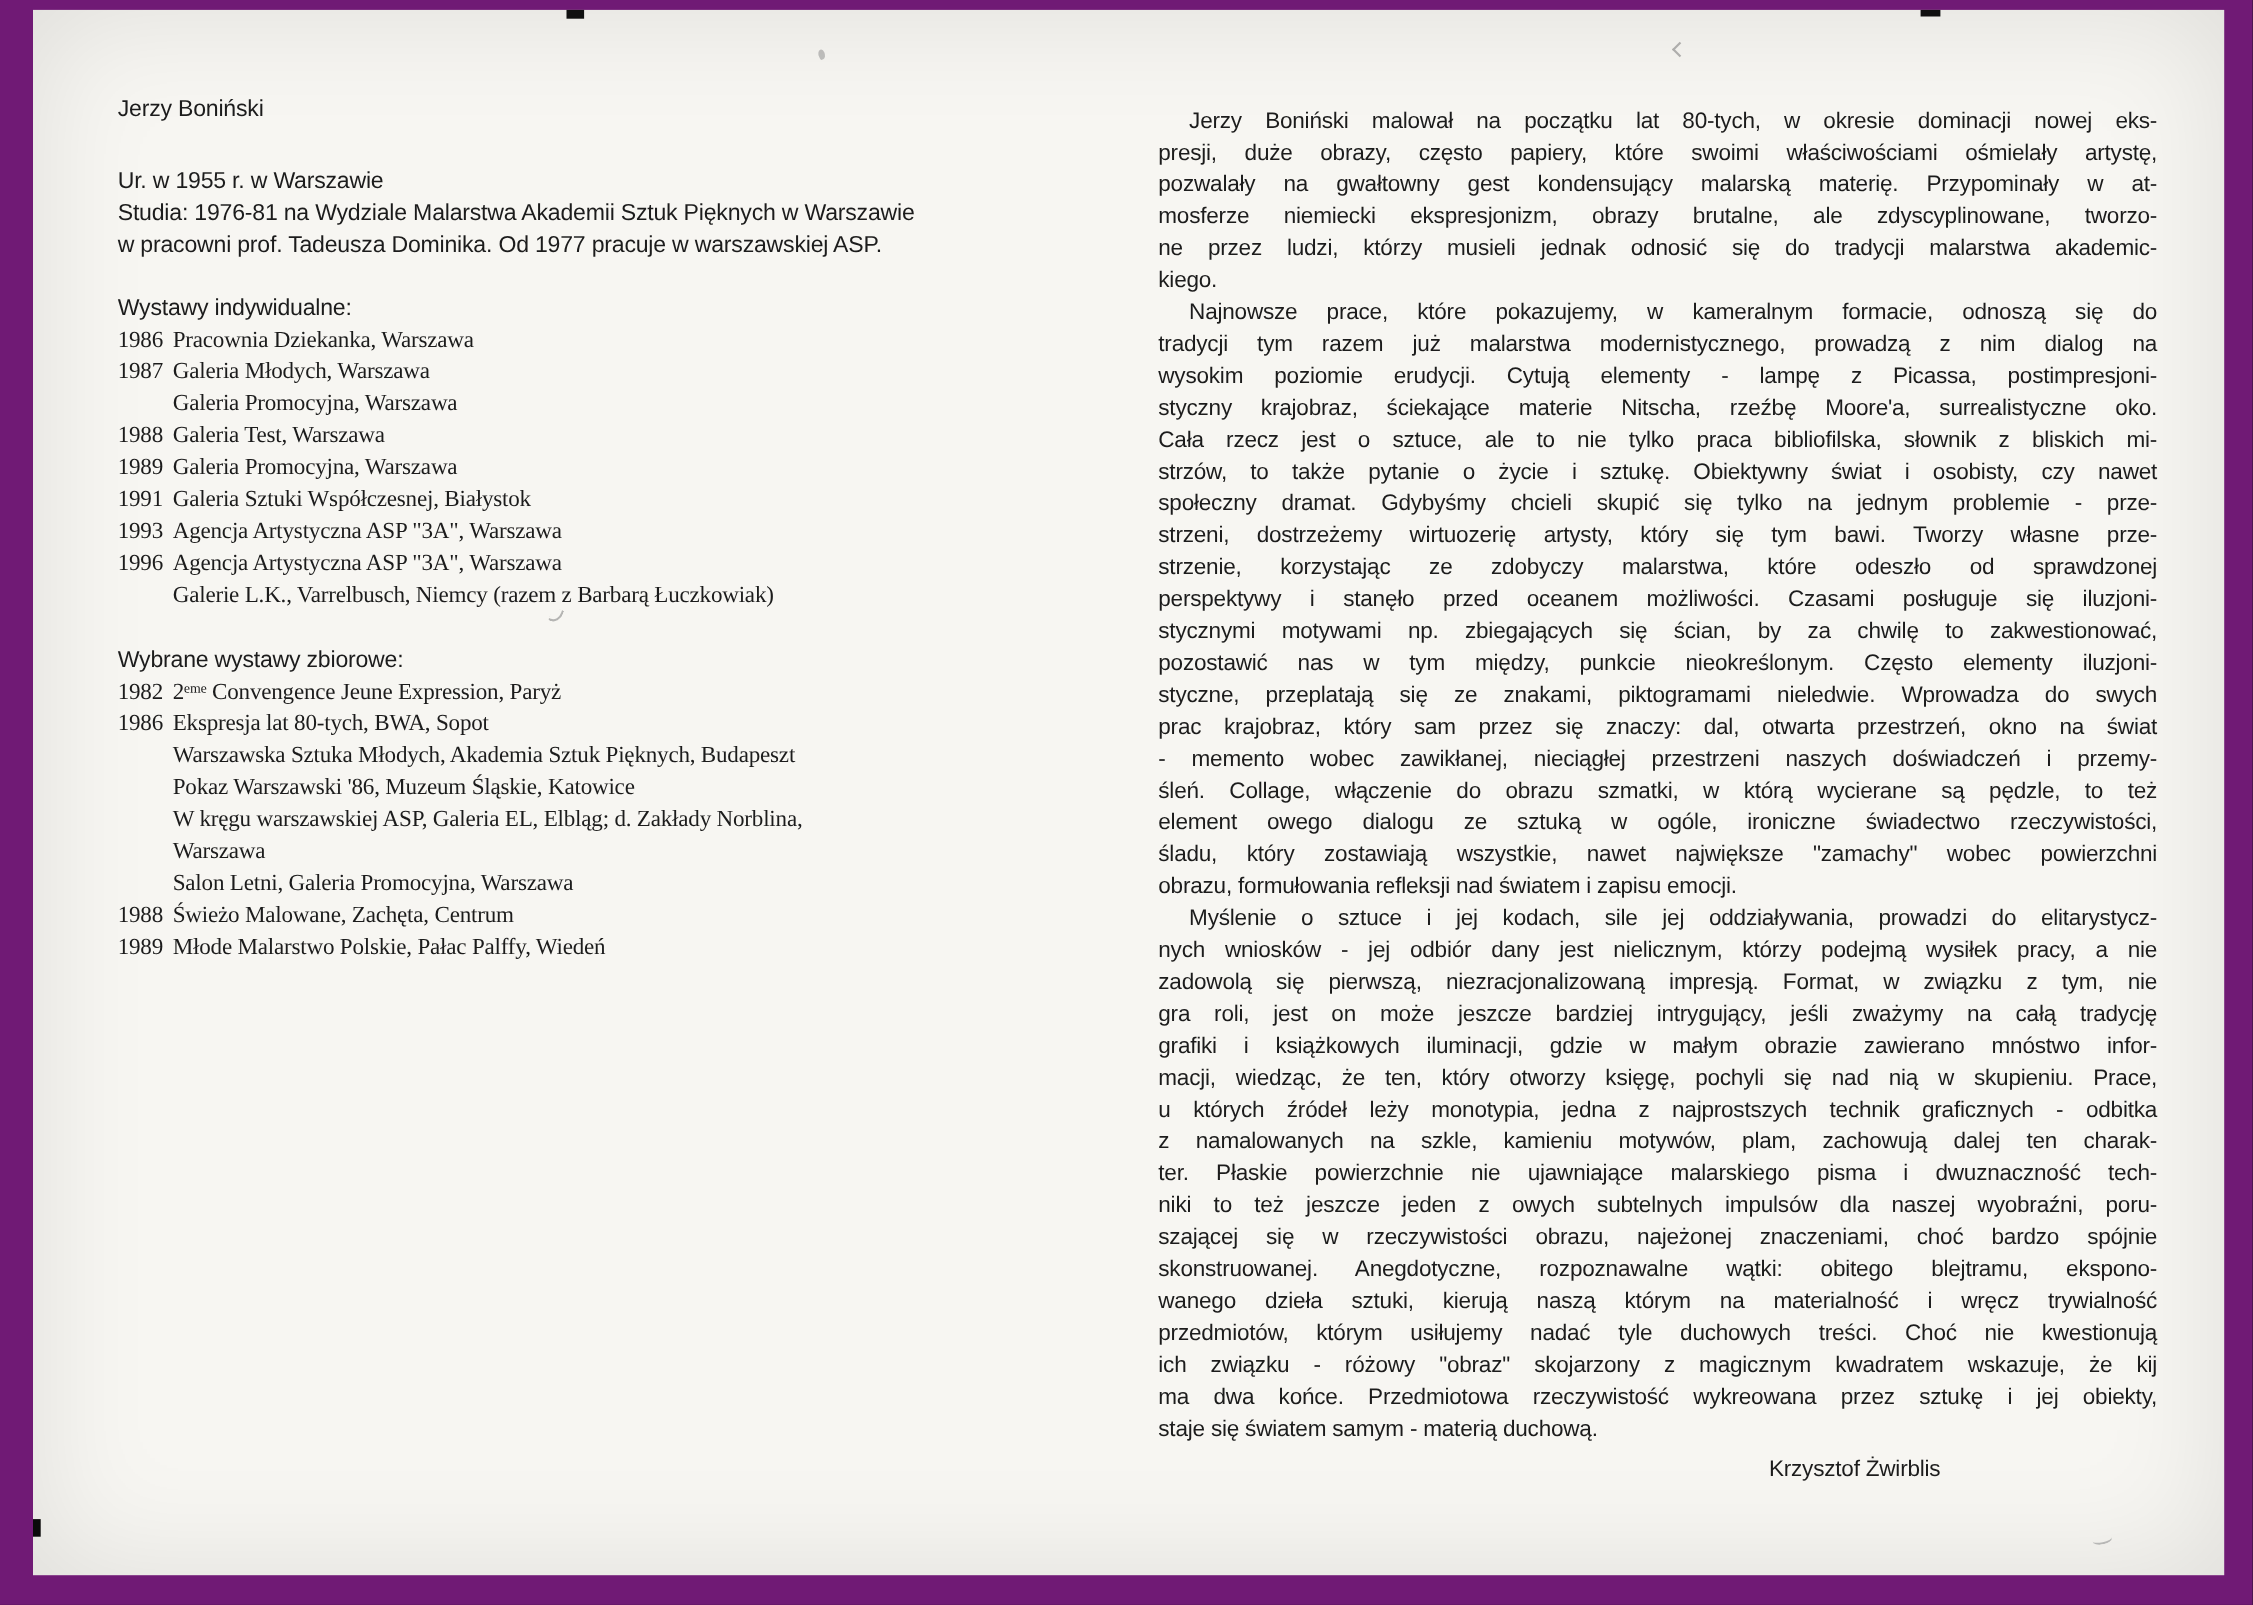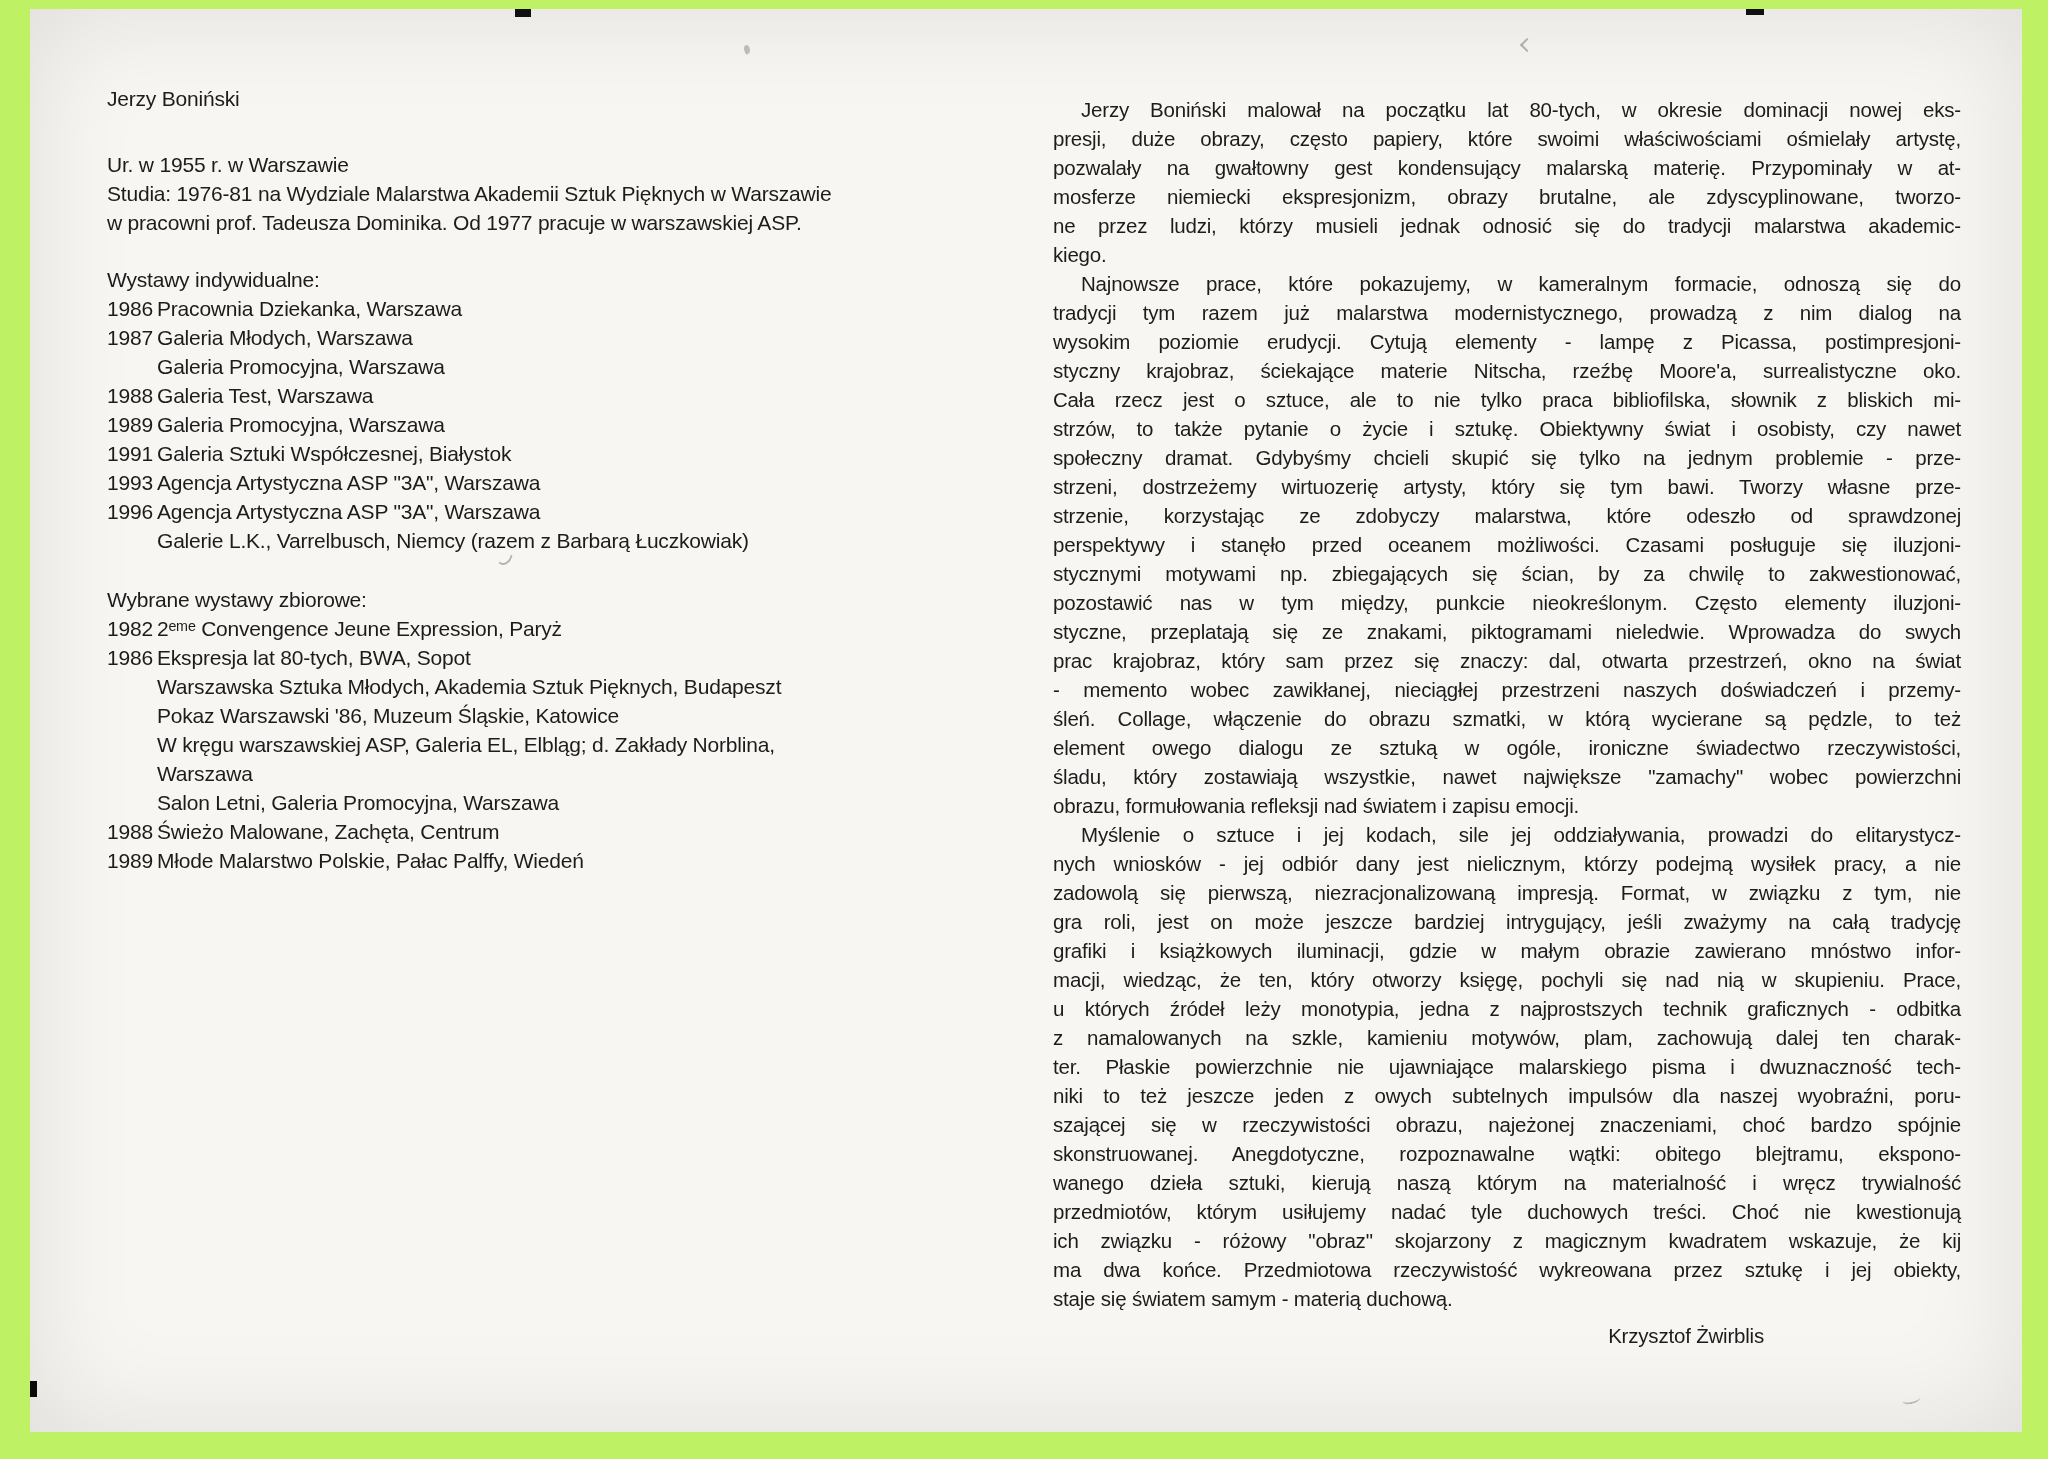--- a/index.html
+++ b/index.html
@@ -9,7 +9,7 @@
     background: #0a0a0a;
     font-family: "Liberation Sans", "DejaVu Sans", sans-serif;
   }
-  .scan-frame { position: relative; width: 2048px; height: 1459px; background: #bef264; }
+  .scan-frame { position: relative; width: 2048px; height: 1459px; background: #701a75; }
   .page {
     position: absolute; left: 30px; top: 9px;
     width: 1992px; height: 1423px;

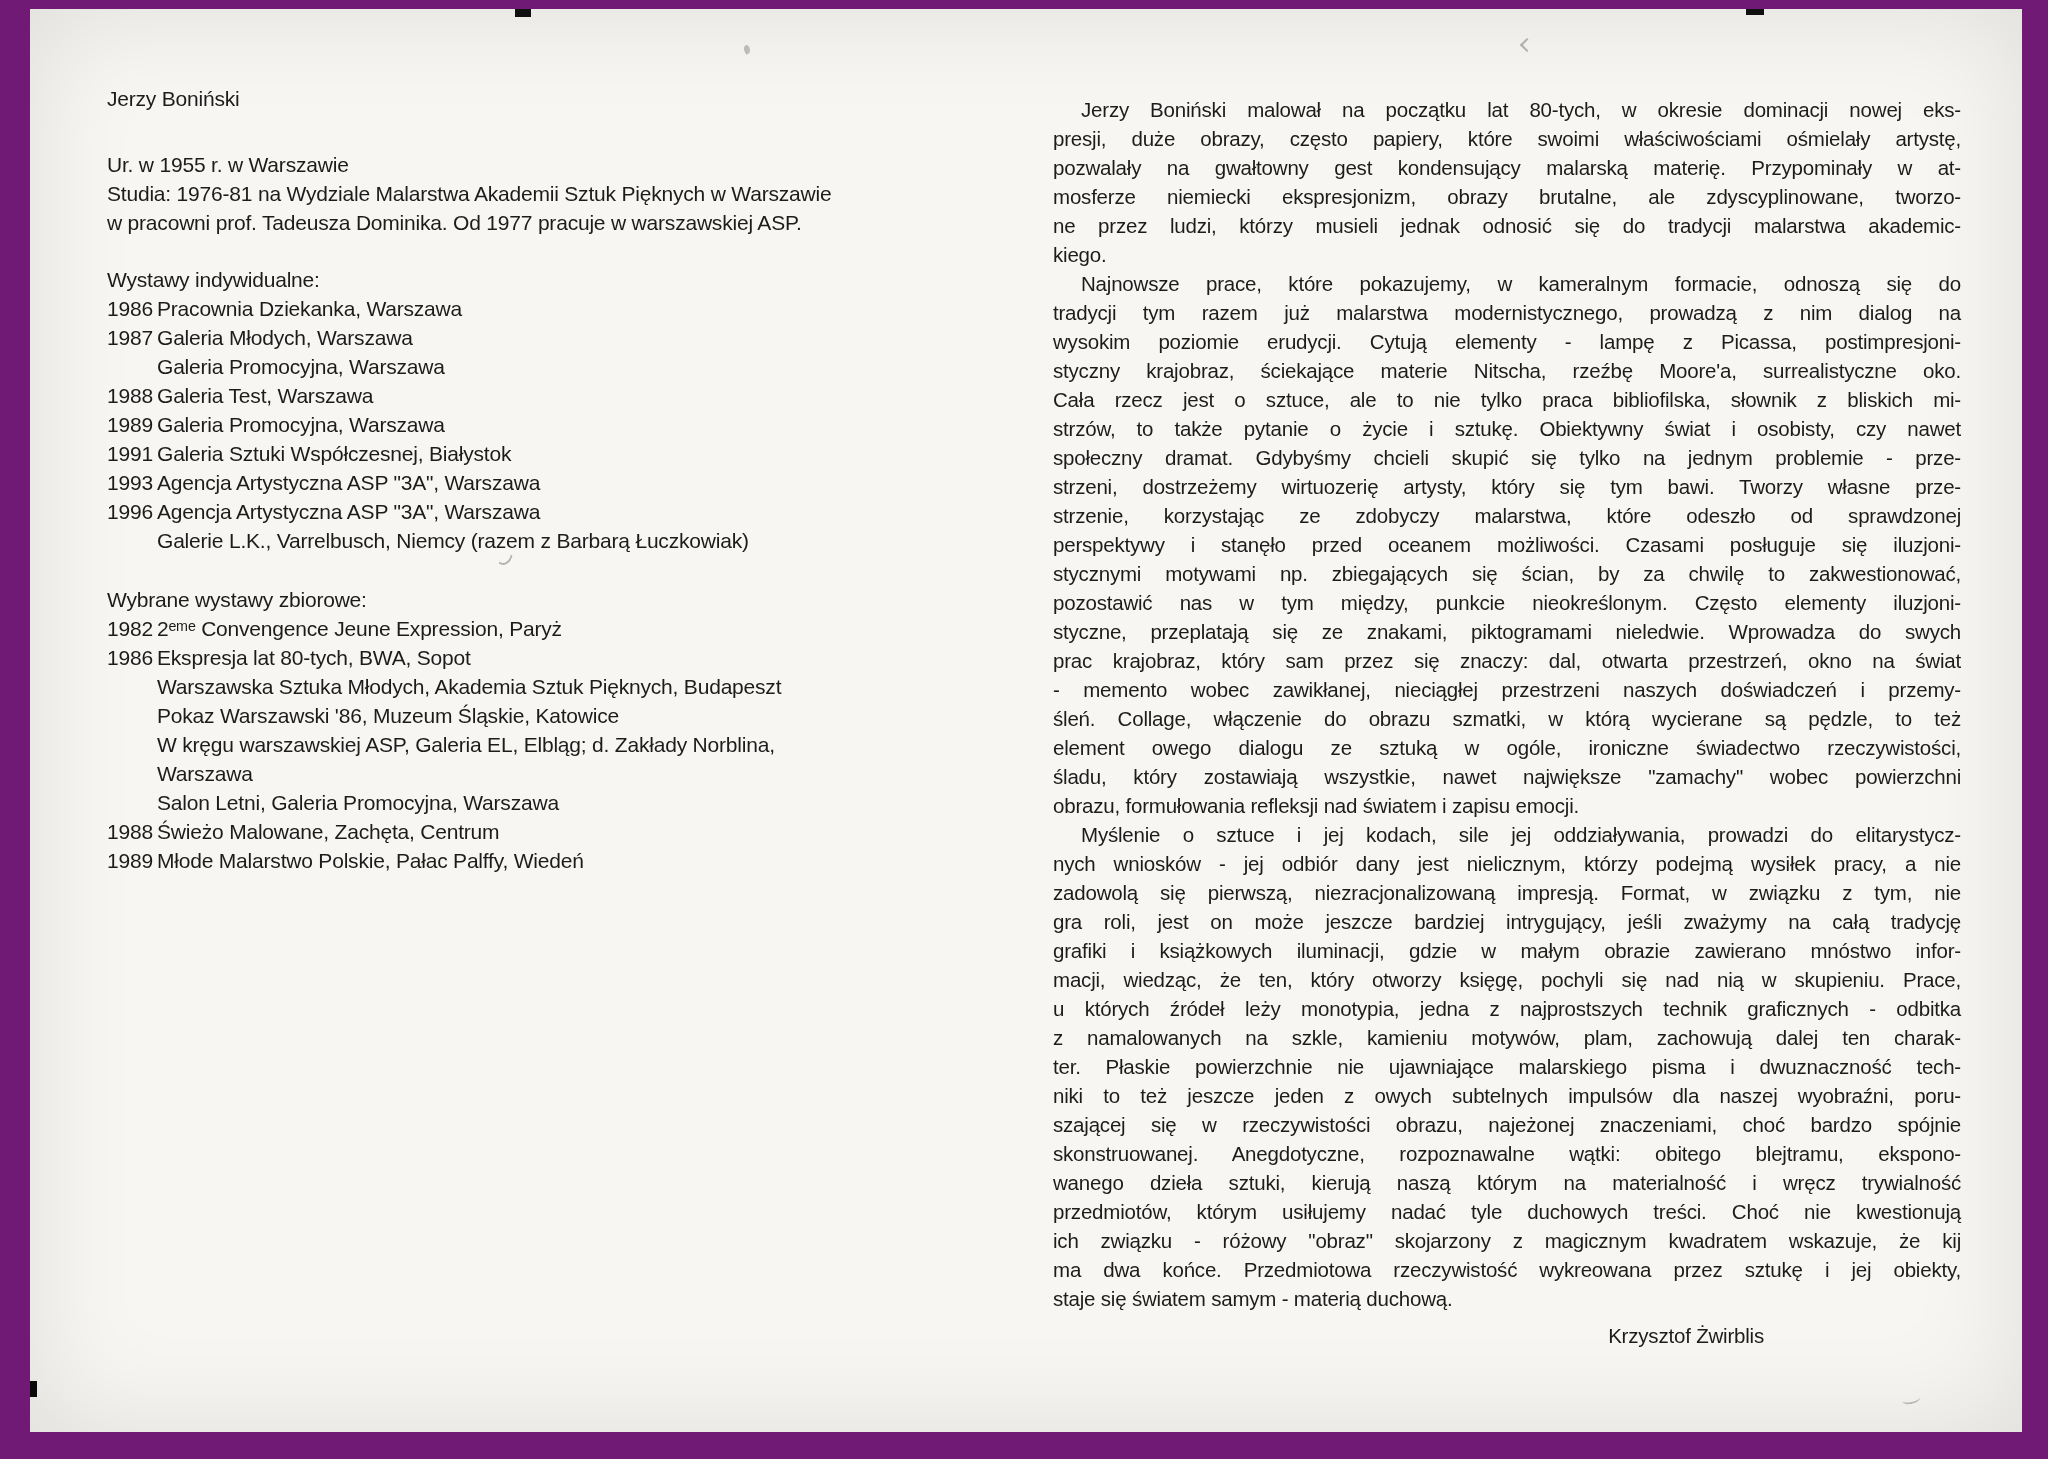--- a/index.html
+++ b/index.html
@@ -27,7 +27,7 @@
   .bio-line { height: 29px; white-space: nowrap; }
   .sec-heading-1 { margin-top: 28px; height: 29px; }
   .sec-heading-2 { margin-top: 30px; height: 29px; }
-  .exh-row { display: flex; height: 29px; white-space: nowrap; }
+  .exh-row { display: flex; height: 29px; white-space: nowrap; font-family: Liberation Serif, serif; }
   .exh-year { flex: none; width: 50px; }
   .exh-text { flex: 1; }
   

